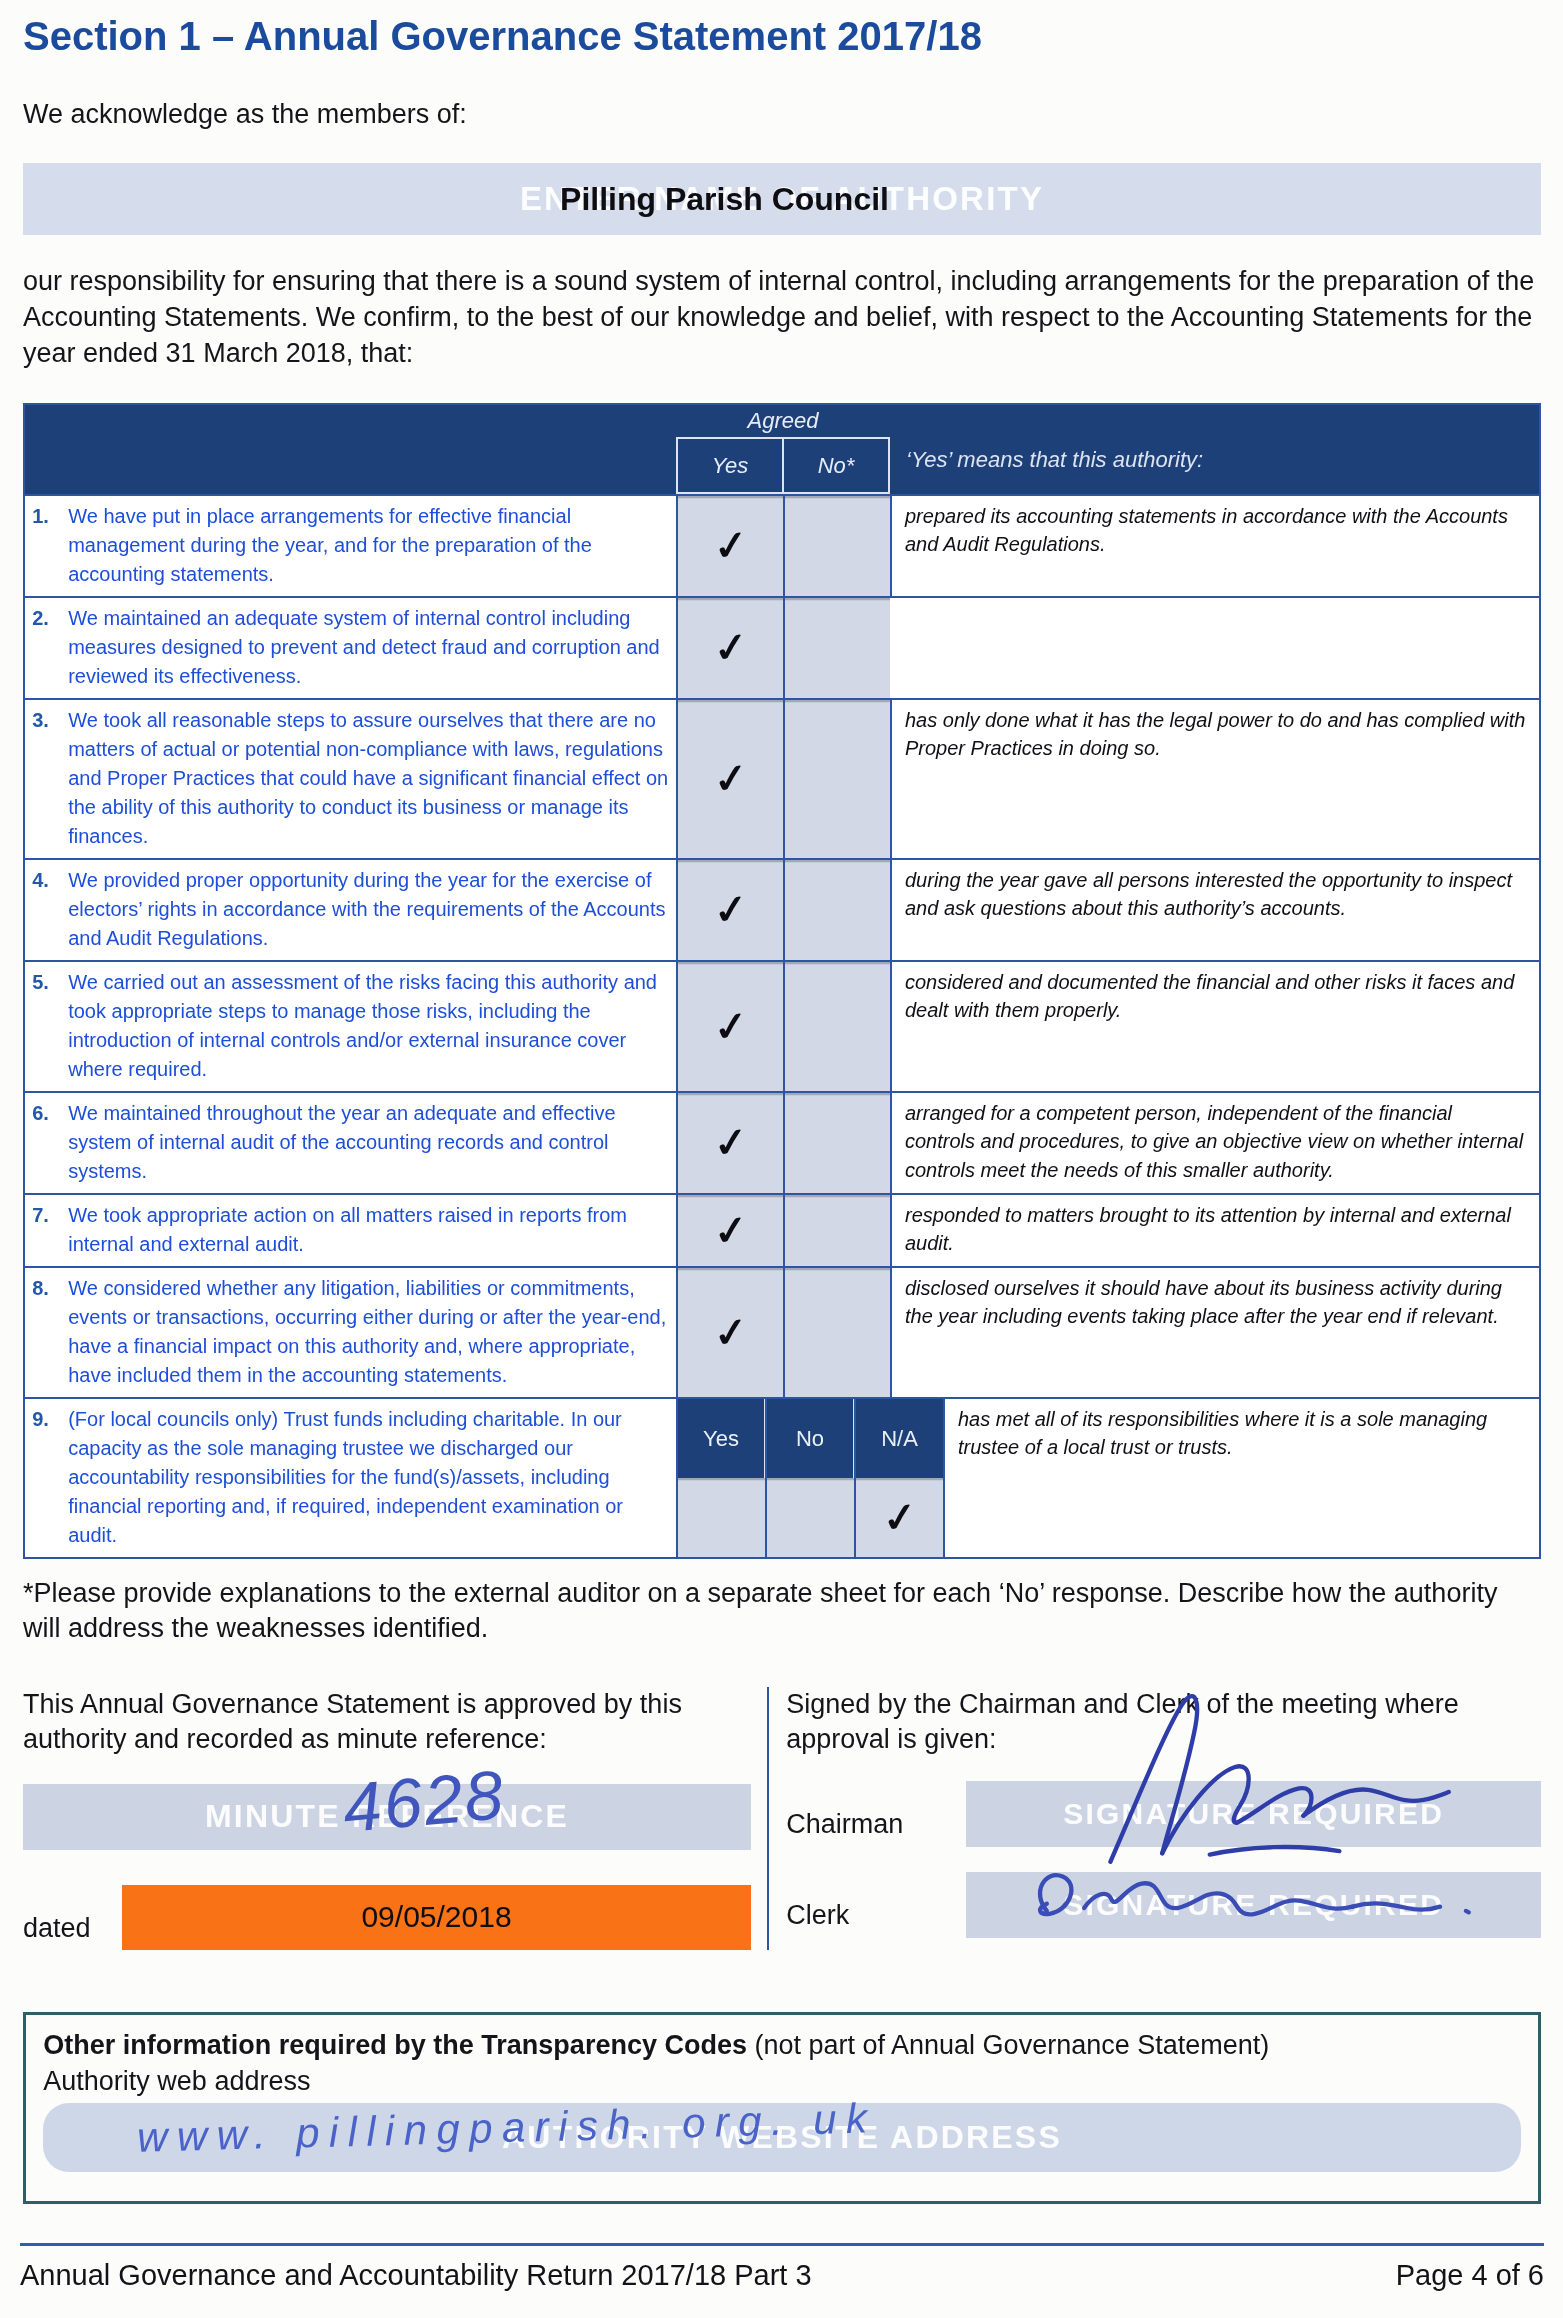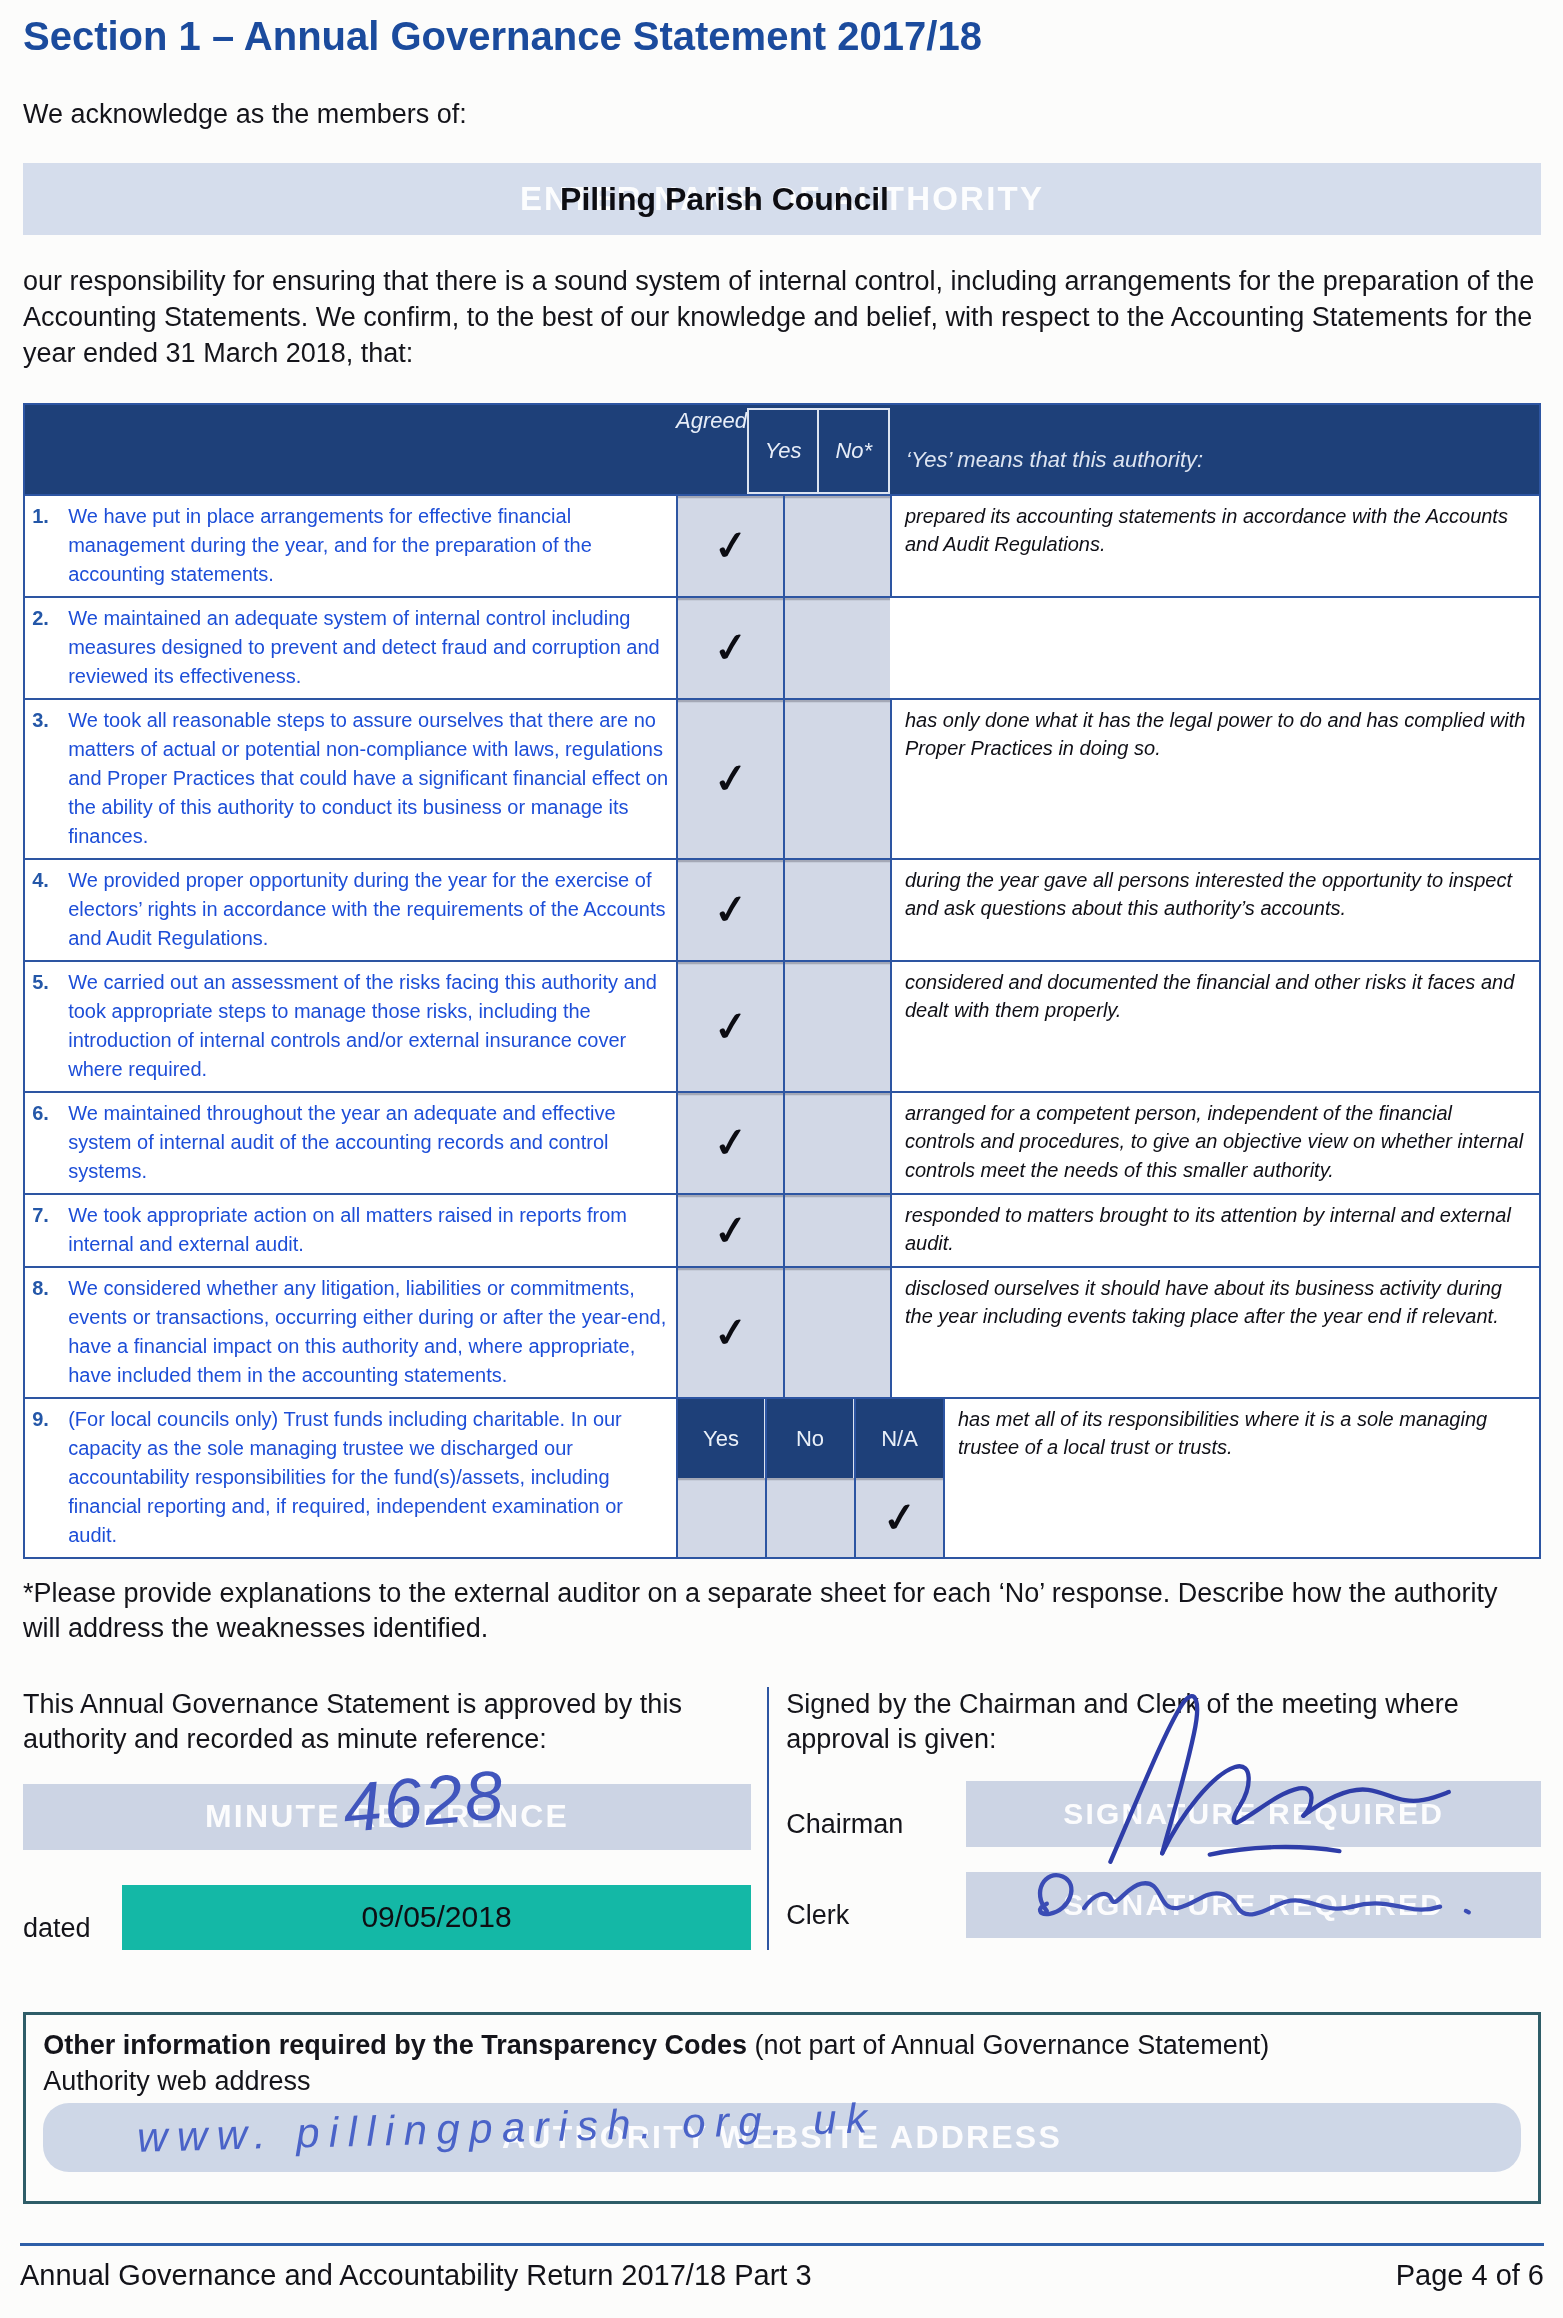--- a/index.html
+++ b/index.html
@@ -21,7 +21,7 @@
   
   .agr-table{margin-top:32px;border:2.9px solid #2d55a2;}
   .thead{display:grid;grid-template-columns:651px 107px 107px 1fr;background:#1e4079;color:#e7edf8;height:89px;}
-  .agreed-wrap{grid-column:2/4;display:flex;}
+  .agreed-wrap{grid-column:2/4;display:flex;flex-direction:column;}
   .agreed-label{text-align:center;font-style:italic;font-size:22px;margin-top:2.9px;}
   .yn-cells{display:flex;flex:1;margin-top:2.9px;}
   .yn-cell{flex:1;border:2.2px solid #dde4f1;display:flex;align-items:center;justify-content:center;

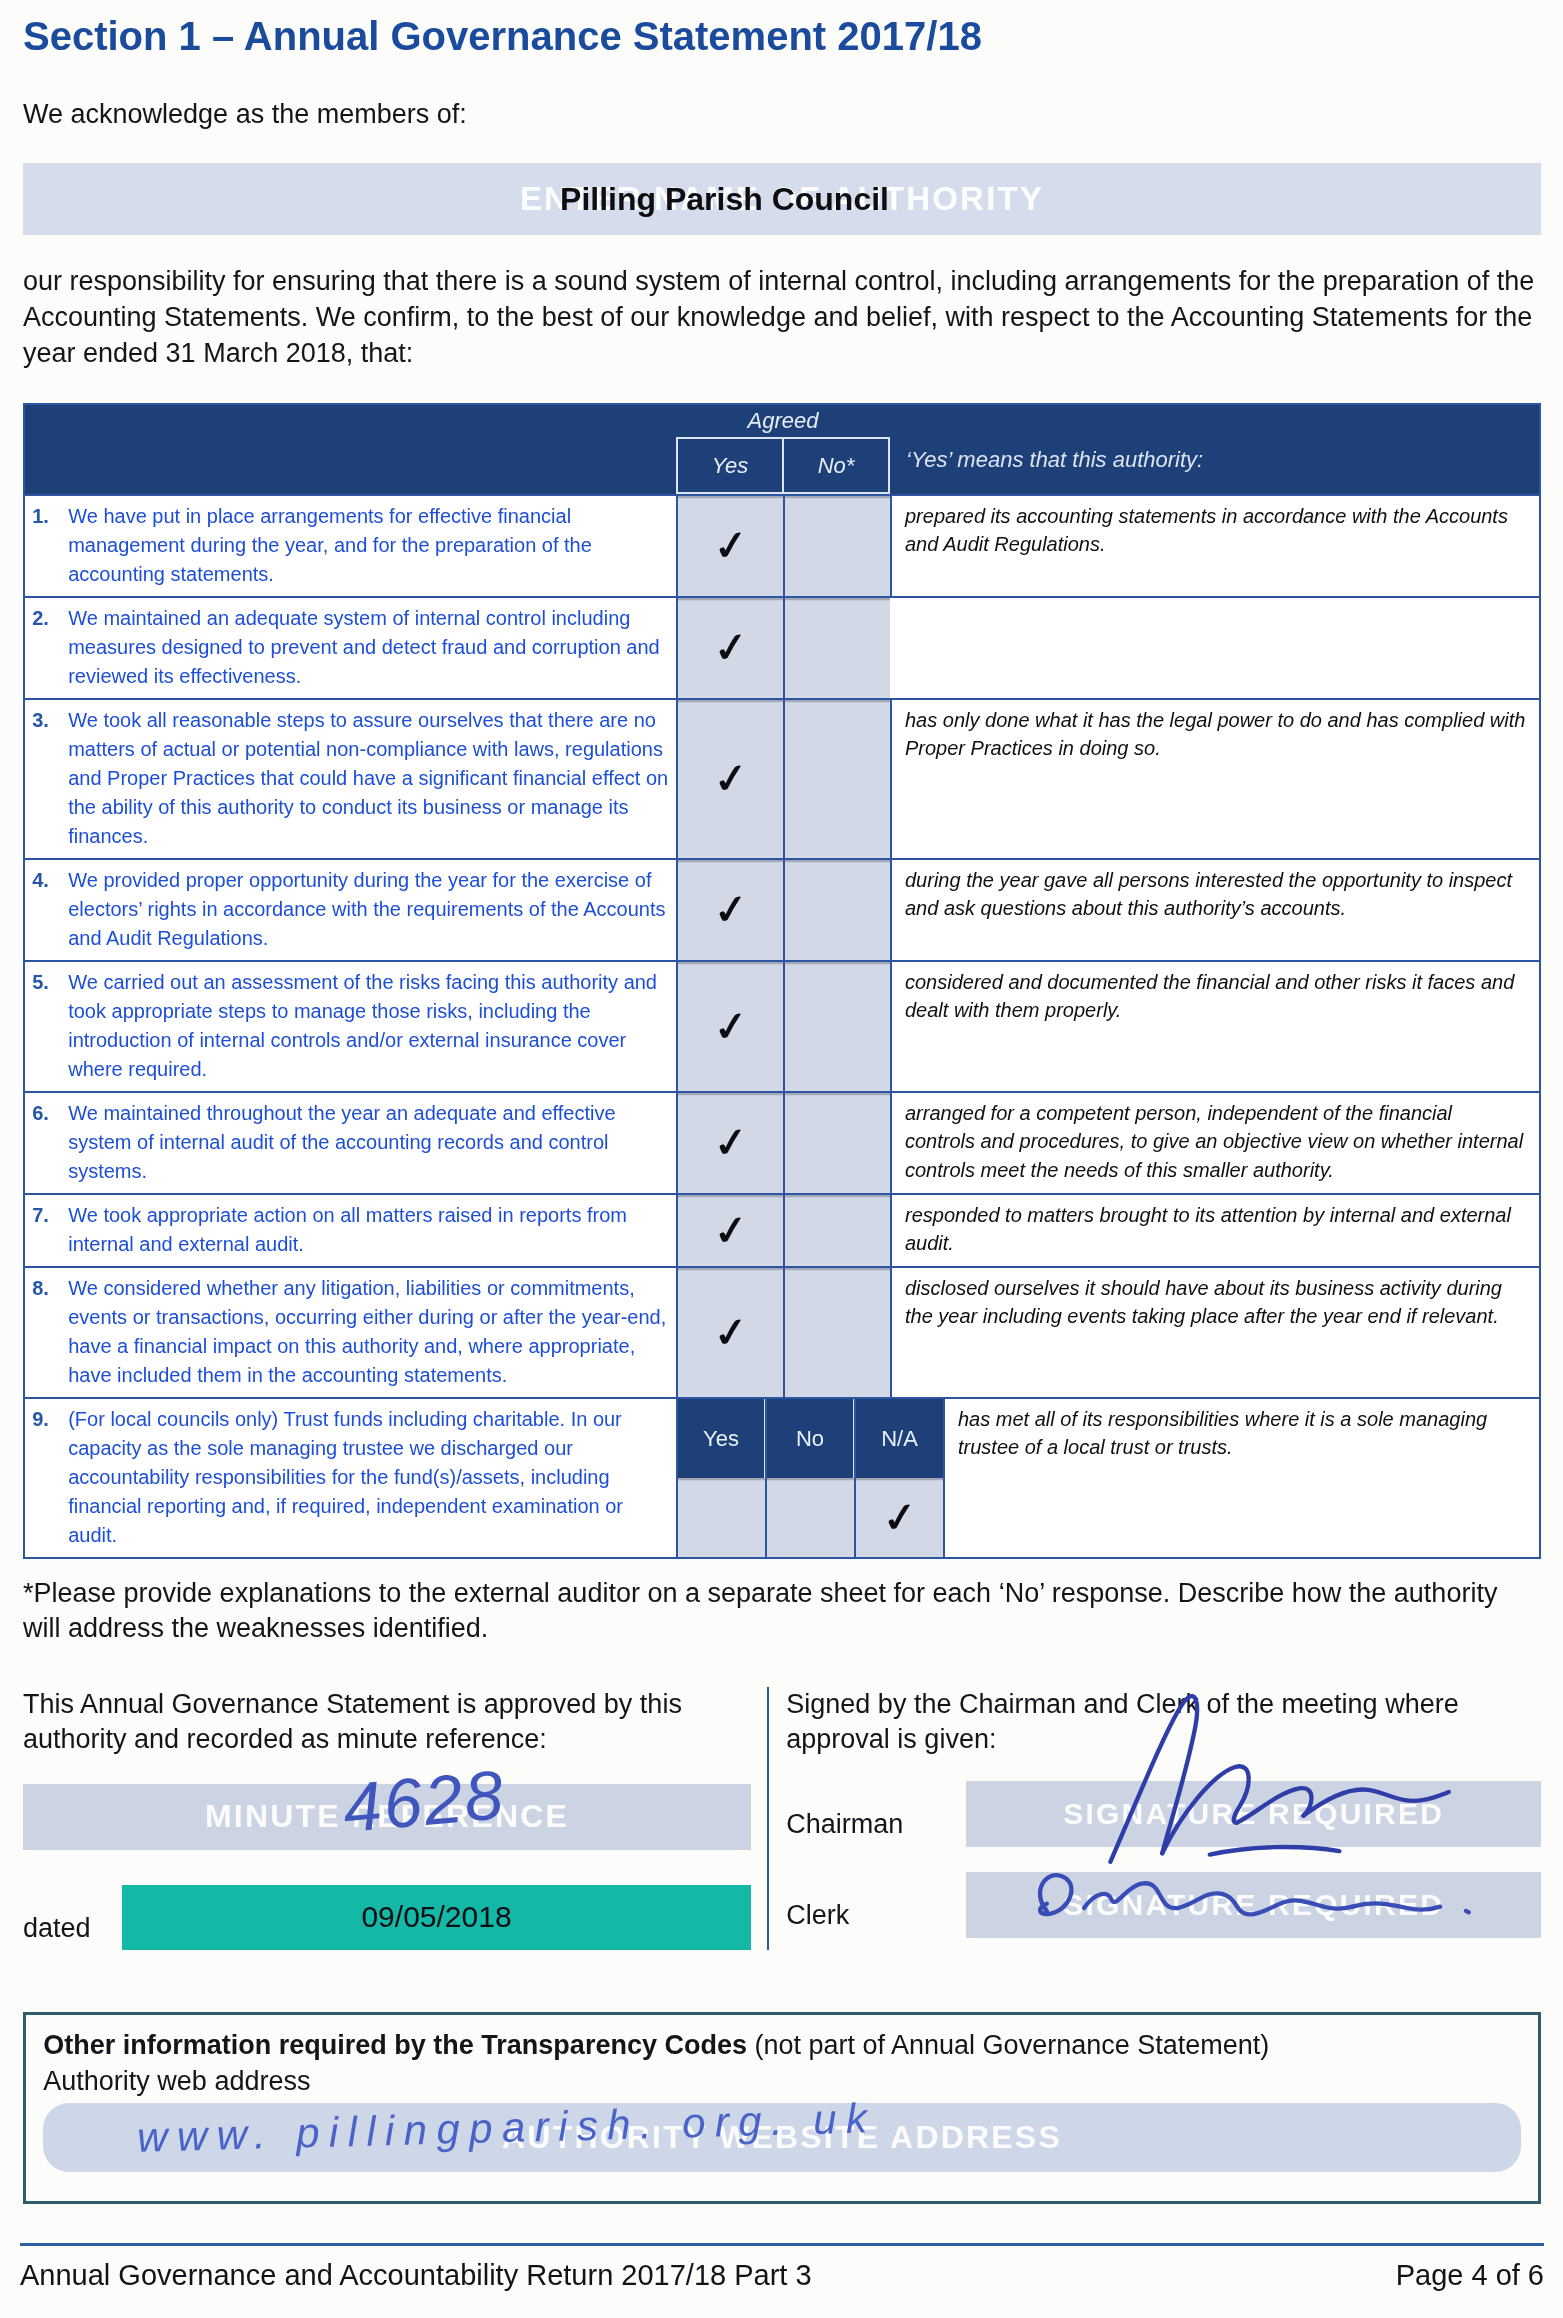--- a/index.html
+++ b/index.html
@@ -62,7 +62,7 @@
                 transform:rotate(-5deg);letter-spacing:2.2px;}
   .dated-row{display:flex;align-items:flex-end;margin-top:35px;}
   .dated-label{font-size:27px;flex:0 0 99px;padding-bottom:5.8px;}
-  .dated-box{flex:1;height:65px;background:#14b8a6;display:flex;align-items:center;justify-content:center;
+  .dated-box{flex:1;height:65px;background:#f97316;display:flex;align-items:center;justify-content:center;
              font-size:30px;color:#0e0e13;}
   .sig-row{display:flex;align-items:flex-end;margin-top:24.5px;}
   .sig-label{flex:0 0 180px;font-size:27px;padding-bottom:7.2px;}

